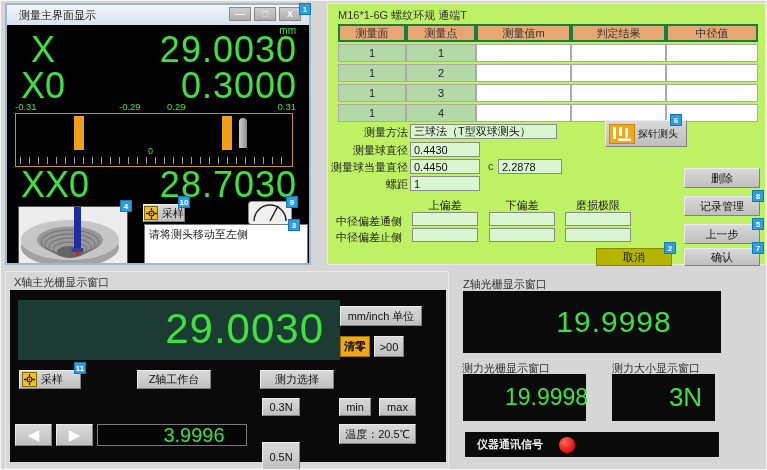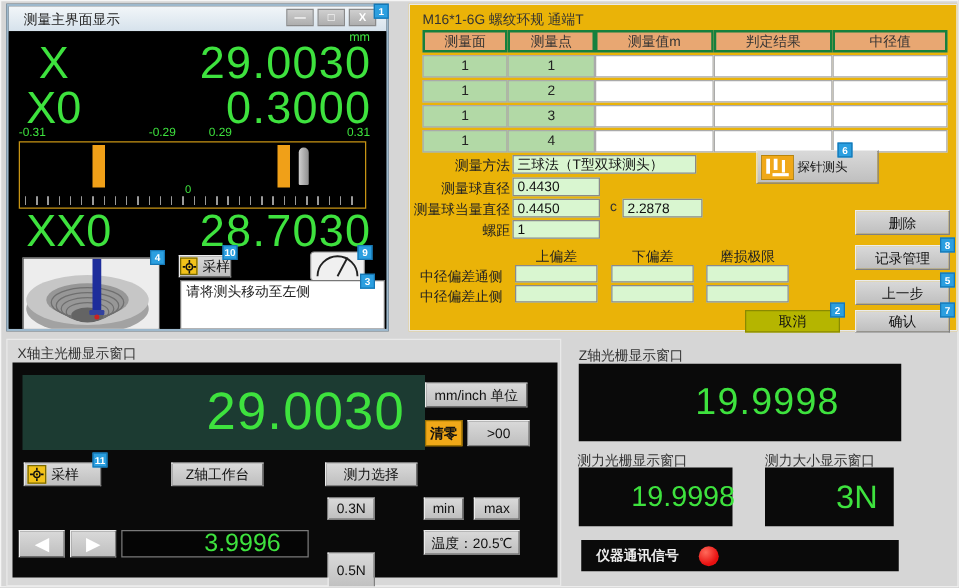--- a/index.html
+++ b/index.html
@@ -57,7 +57,7 @@
   #meter { position:absolute; left:241px; top:176px; width:44px; height:24px; }
 
   
-  #mpanel { left:326px; top:2px; width:439px; height:262px; background:#eab308;
+  #mpanel { left:326px; top:2px; width:439px; height:262px; background:#bef264;
             border:1px solid #e9e9e9; }
   #mtable { position:absolute; left:10px; top:20px; display:grid;
             grid-template-columns:68px 70px 95px 95px 92px; row-gap:2px; }

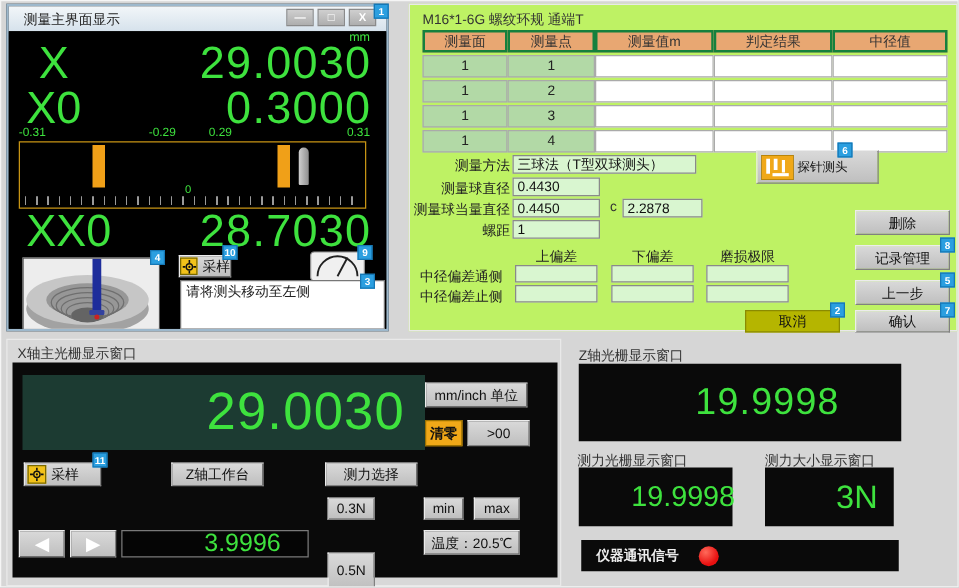--- a/index.html
+++ b/index.html
@@ -228,7 +228,7 @@
     <span class="flabel" style="left:2px; top:173px;">螺距</span>
     <input class="field" style="left: 82px; top: 172px; width: 70px;" value="1">
 
-    <div class="btn" style="left:277px; top:116px; width:98px; height:27px; justify-content:flex-start; padding-left:3px;">
+    <div class="btn" style="left:277px; top:116px; width:82px; height:27px; justify-content:flex-start; padding-left:3px;">
       <svg width="26" height="20" viewBox="0 0 26 20" style="margin-right:3px;">
         <rect width="26" height="20" fill="#f0a818" stroke="#9a7000"></rect>
         <rect x="4" y="3" width="3" height="12" fill="#fff"></rect>

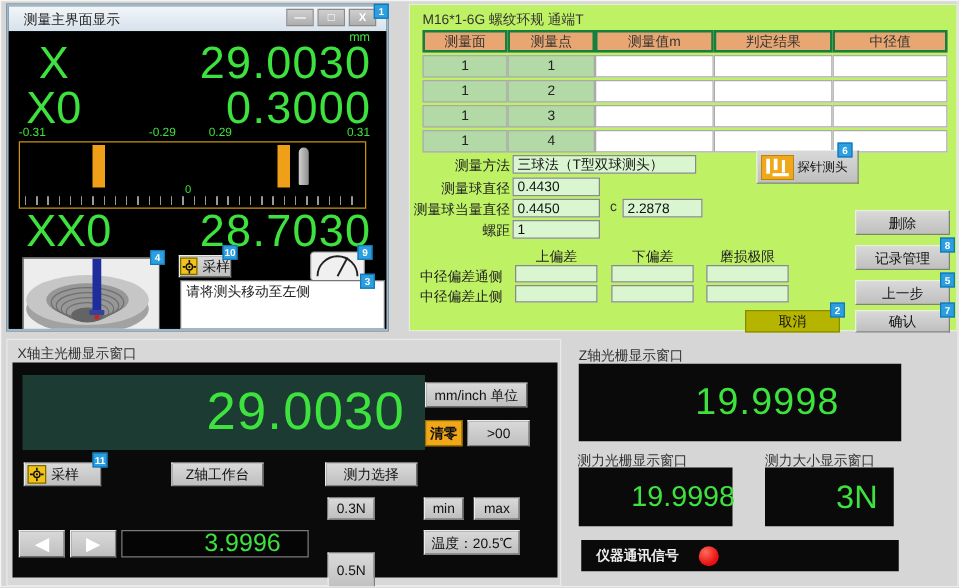--- a/index.html
+++ b/index.html
@@ -272,7 +272,7 @@
 
       <div class="btn" style="left:330px; top:16px; width:82px; height:20px;">mm/inch 单位</div>
       <div class="btn" style="left:330px; top:46px; width:30px; height:21px; background:#f0a818; border-color:#9a7000; font-weight:bold;">清零</div>
-      <div class="btn" style="left:364px; top:46px; width:50px; height:21px;">&gt;00</div>
+      <div class="btn" style="left:364px; top:46px; width:30px; height:21px;">&gt;00</div>
 
       <div class="btn" style="left:9px; top:80px; width:62px; height:19px; justify-content:flex-start; padding-left:2px;">
         <span class="iconchip" style="width:15px; height:15px;">

